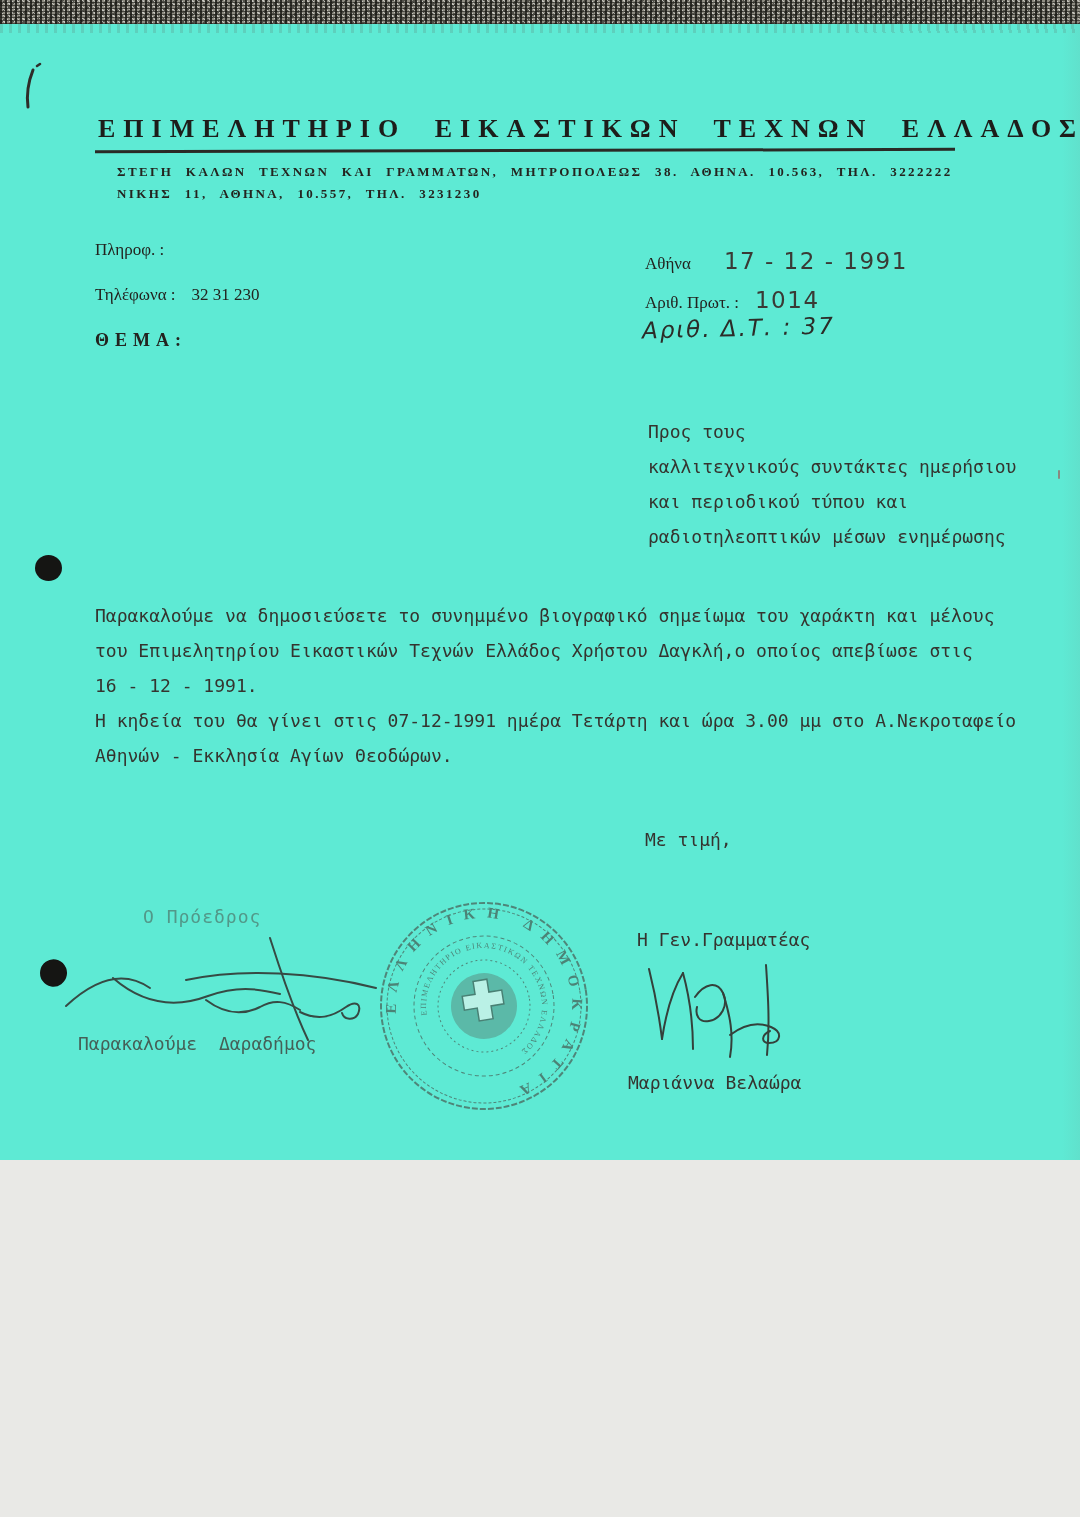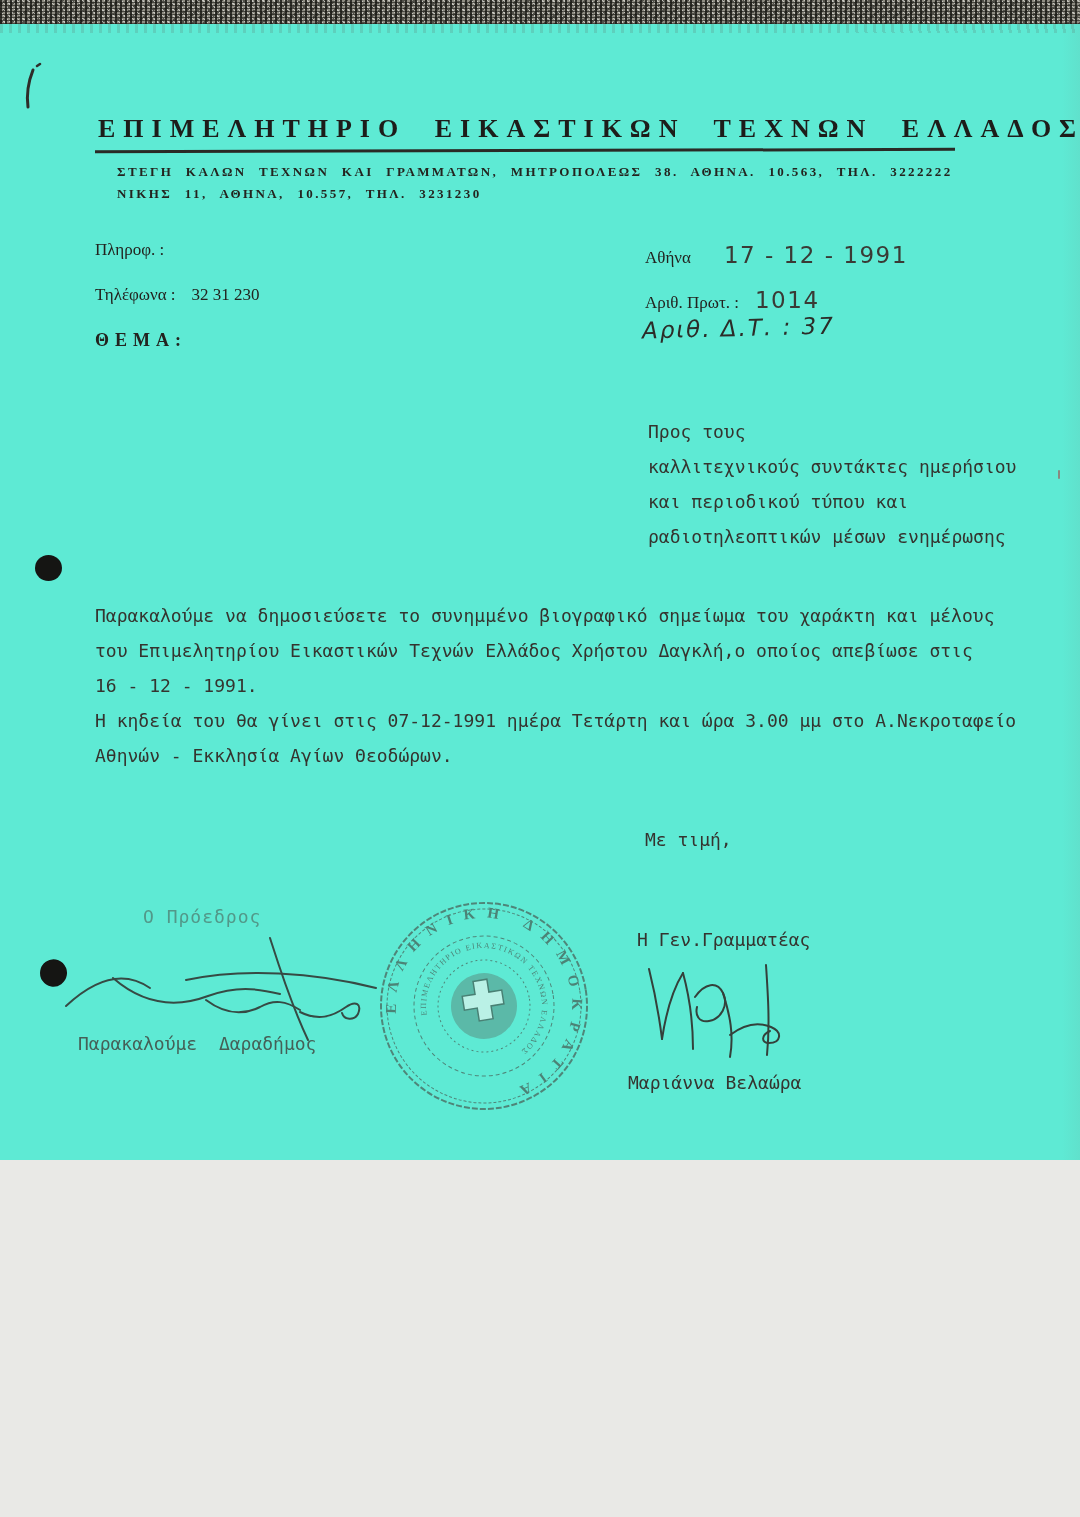--- a/index.html
+++ b/index.html
@@ -139,7 +139,7 @@
     <span class="serif-label subject-label">ΘΕΜΑ:</span>
   </div>
 
-  <div class="meta-row" style="left:645px;top:242px;gap:33px;">
+  <div class="meta-row" style="left:645px;top:248px;gap:33px;">
     <span class="serif-label">Αθήνα</span>
     <span class="typed-value">17 - 12 - 1991</span>
   </div>

